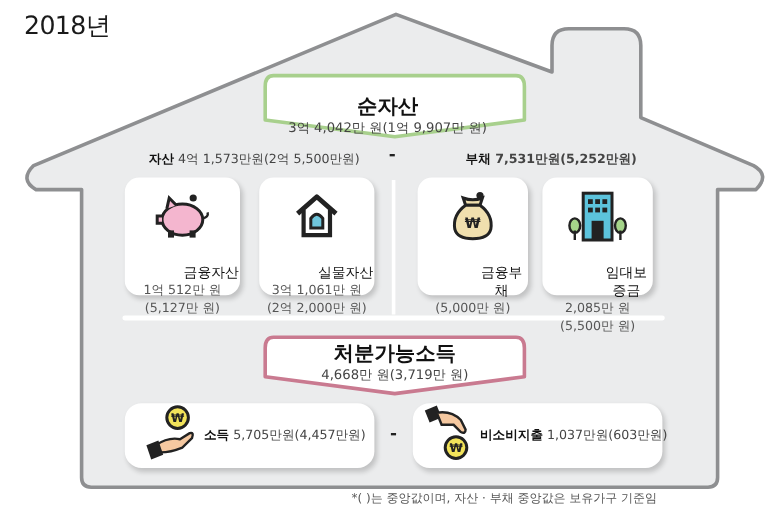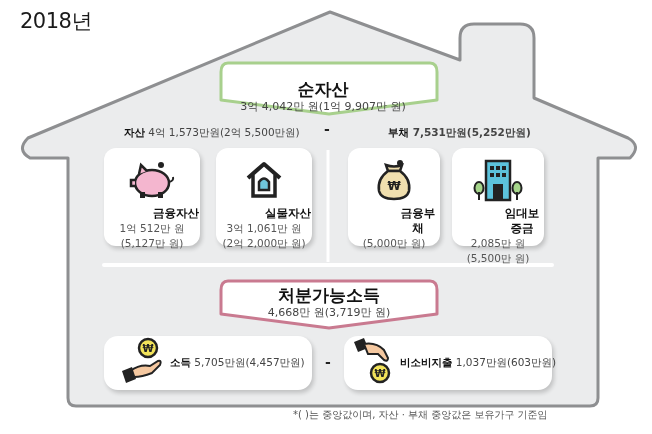--- a/index.html
+++ b/index.html
@@ -15,7 +15,7 @@
   .minus { position:absolute; font-weight:bold; font-size:14px; color:#222; }
   .card { position:absolute; background:#fff; border-radius:12px; box-shadow:2px 3px 4px rgba(0,0,0,0.18); text-align:center; }
   .card .icon { height:48px; margin-top:8px; display:flex; justify-content:center; align-items:center; }
-  .card .label { font-weight:bold; font-size:11.5px; color:#111; margin-top:2px;padding-left:48px; }
+  .card .label { font-weight:normal; font-size:11.5px; color:#111; margin-top:16px;padding-left:48px; }
   .card .v { font-size:10.5px; color:#555; line-height:15px; }
   .wide { position:absolute; background:#fff; border-radius:14px; box-shadow:2px 3px 4px rgba(0,0,0,0.18); display:flex; align-items:center; }
   .wide .txt { font-size:10.5px; color:#444; white-space:nowrap; }

